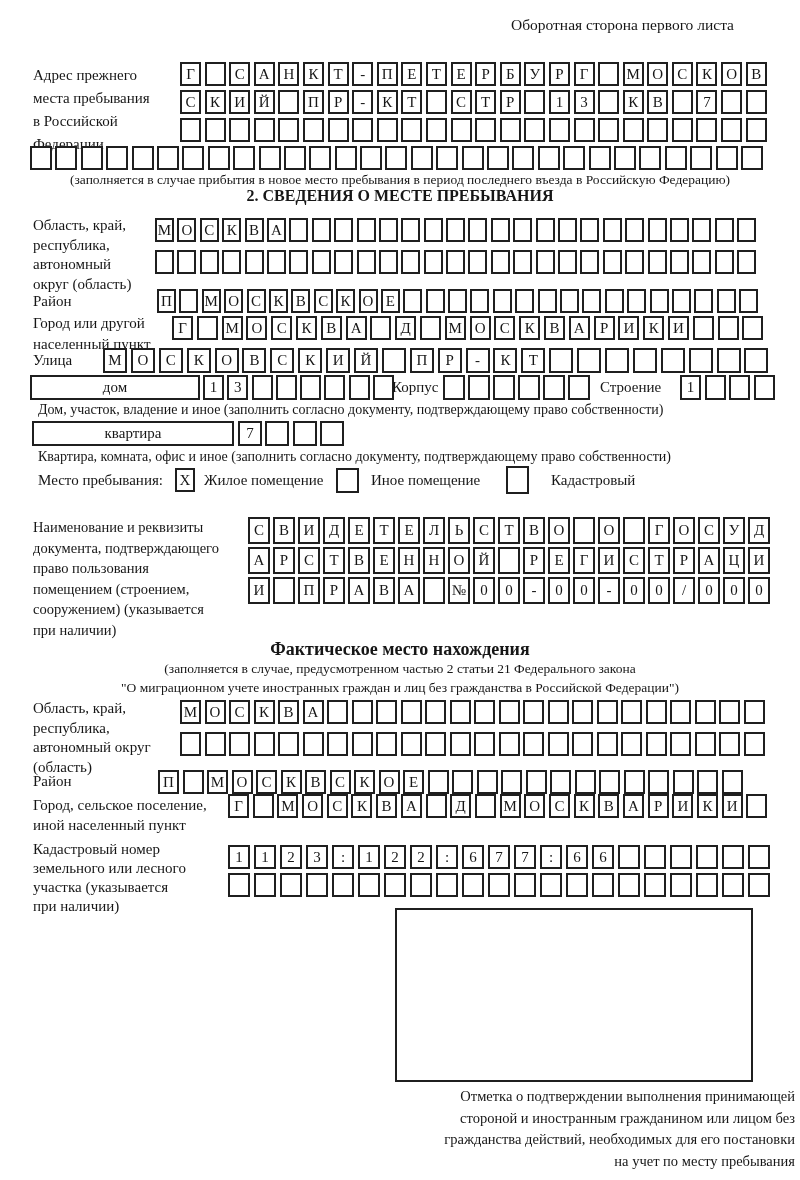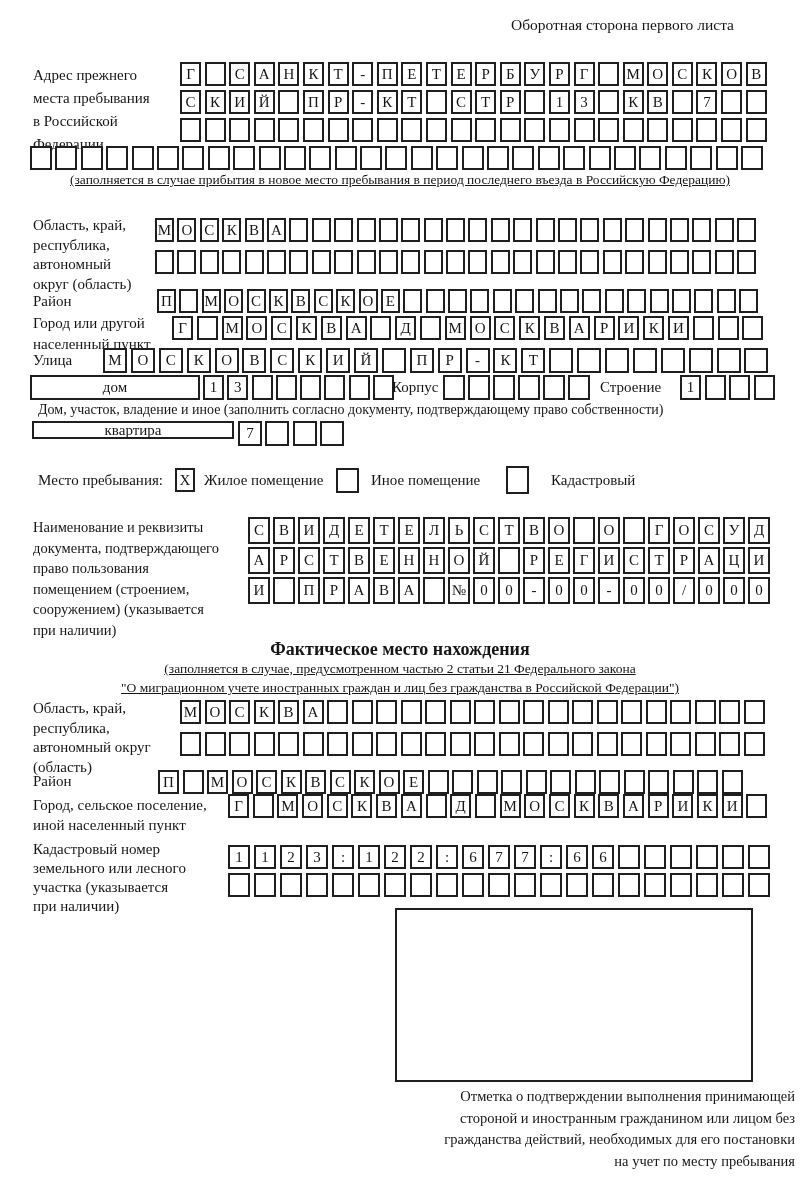--- a/index.html
+++ b/index.html
@@ -11,7 +11,7 @@
   .abs{position:absolute;}
   .hdr{font-size:15.5px;}
   .lbl{font-size:15px;line-height:19.5px;white-space:pre-line;}
-  .cap{font-size:13.5px;text-decoration:underline;}
+  .cap{font-size:13.5px;}
   .cap14{font-size:14px;}
   .center{left:0;width:800px;text-align:center;}
   .bold{font-weight:bold;}

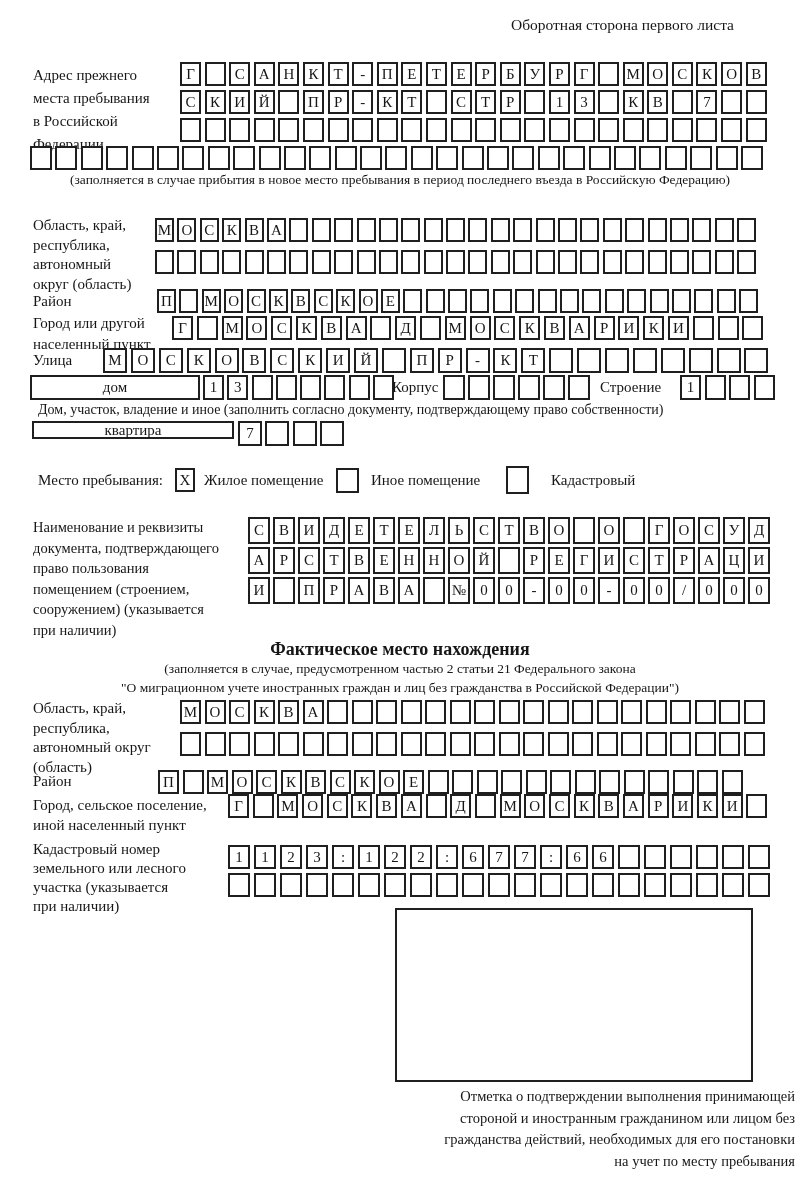--- a/index.html
+++ b/index.html
@@ -154,6 +154,7 @@
     </div>
   <div class="abs cap center" style="top:172px;">(заполняется в случае прибытия в новое место пребывания в период последнего въезда в Российскую Федерацию)</div>
 
+  <div class="abs center bold" style="top:187px;font-size:16px;">2. СВЕДЕНИЯ О МЕСТЕ ПРЕБЫВАНИЯ</div>
 
   <div class="abs lbl" style="left:33px;top:216px;width:118px;">Область, край,
 республика,

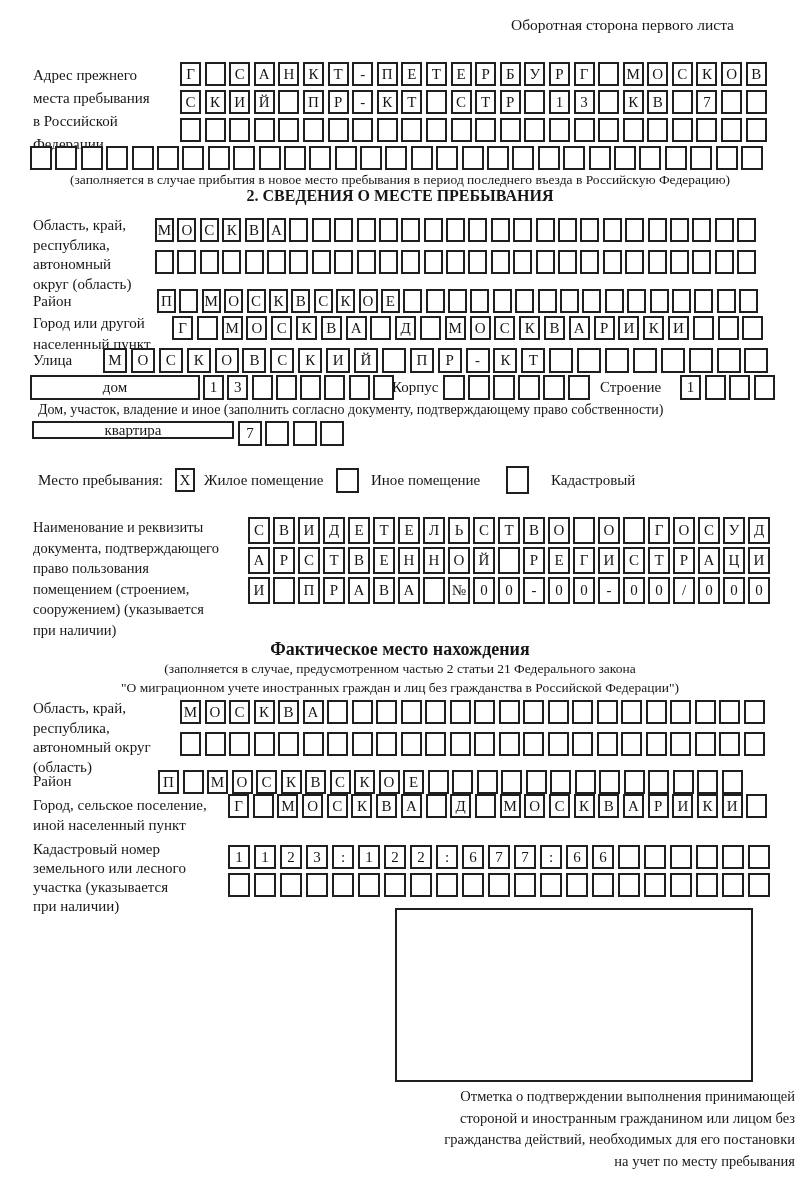--- a/index.html
+++ b/index.html
@@ -336,7 +336,7 @@
     </div>
   <div class="abs cap14" style="left:38px;top:402px;">Дом, участок, владение и иное (заполнить согласно документу, подтверждающему право собственности)</div>
 
-  <div class="abs labelbox" style="left:32px;top:421px;width:202px;height:18px;">квартира</div>
+  <div class="abs labelbox" style="left:32px;top:421px;width:202px;height:25px;">квартира</div>
   <div class="abs boxrow" style="left:238px;top:421px;--w:24px;--g:3.3px;--h:25px;">
       <span class="cell">7</span>
       <span class="cell"></span>

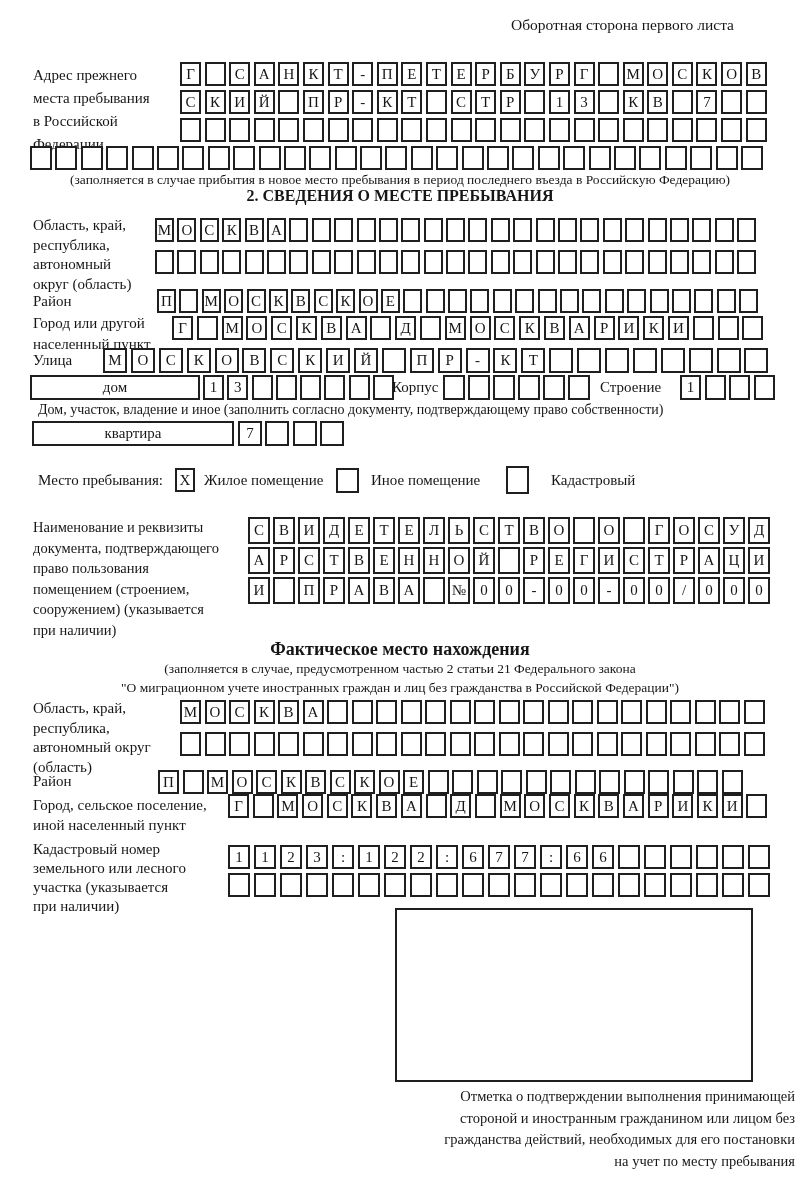--- a/index.html
+++ b/index.html
@@ -343,6 +343,7 @@
       <span class="cell"></span>
       <span class="cell"></span>
     </div>
+  <div class="abs cap14" style="left:38px;top:449px;">Квартира, комната, офис и иное (заполнить согласно документу, подтверждающему право собственности)</div>
 
   <div class="abs lbl" style="left:38px;top:471px;">Место пребывания:</div>
   <div class="abs chk" style="left:175px;top:468px;width:20px;height:24px;">X</div>

